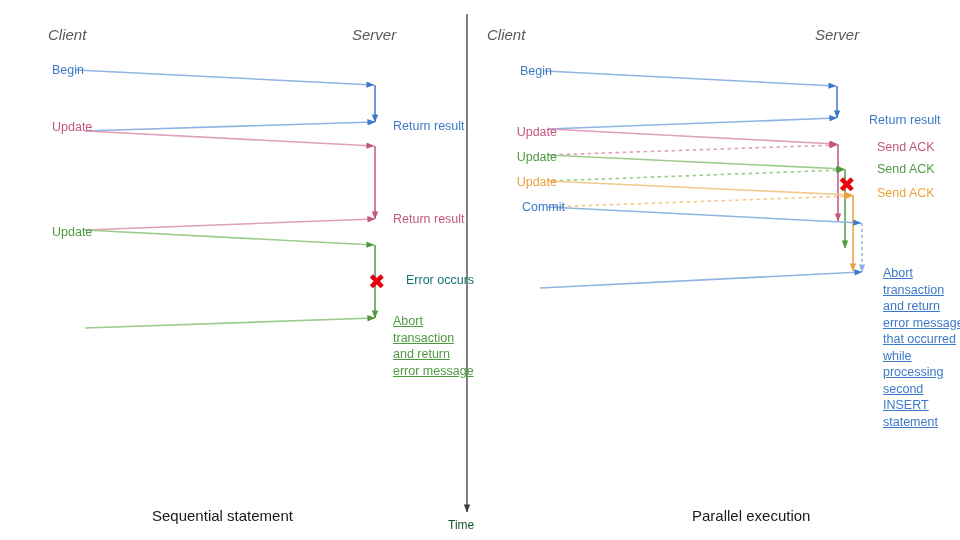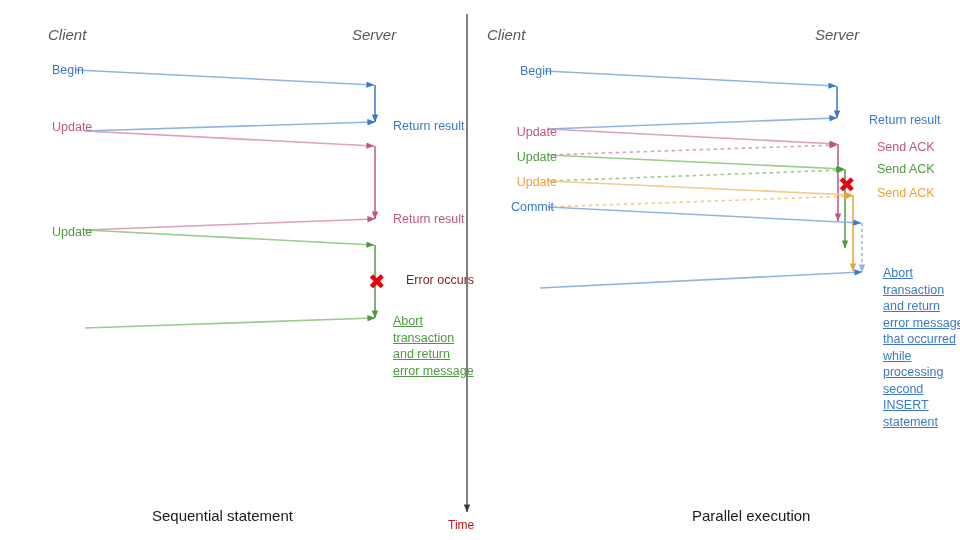--- a/index.html
+++ b/index.html
@@ -160,7 +160,7 @@
       <div class="lbl msg" style="color: rgb(194, 87, 127); top: 125px; left: 0px; width: 543px; text-align: right;">Update</div>
       <div class="lbl msg" style="color: rgb(79, 154, 65); top: 150px; left: 0px; width: 543px; text-align: right;">Update</div>
       <div class="lbl msg" style="color: rgb(232, 163, 61); top: 175px; left: 0px; width: 543px; text-align: right;">Update</div>
-      <div class="lbl msg" style="color: rgb(61, 121, 201); top: 200px; left: 0px; width: 540px; text-align: right;">Commit</div>
+      <div class="lbl msg" style="color: rgb(61, 121, 201); top: 200px; left: 11px; width: 540px; text-align: right;">Commit</div>
       <div class="lbl msg" style="color: rgb(61, 121, 201); top: 113px; left: 855px;">Return result</div>
       <div class="lbl msg" style="color: rgb(194, 87, 127); top: 140px; left: 863px;">Send ACK</div>
       <div class="lbl msg" style="color: rgb(79, 154, 65); top: 162px; left: 863px;">Send ACK</div>

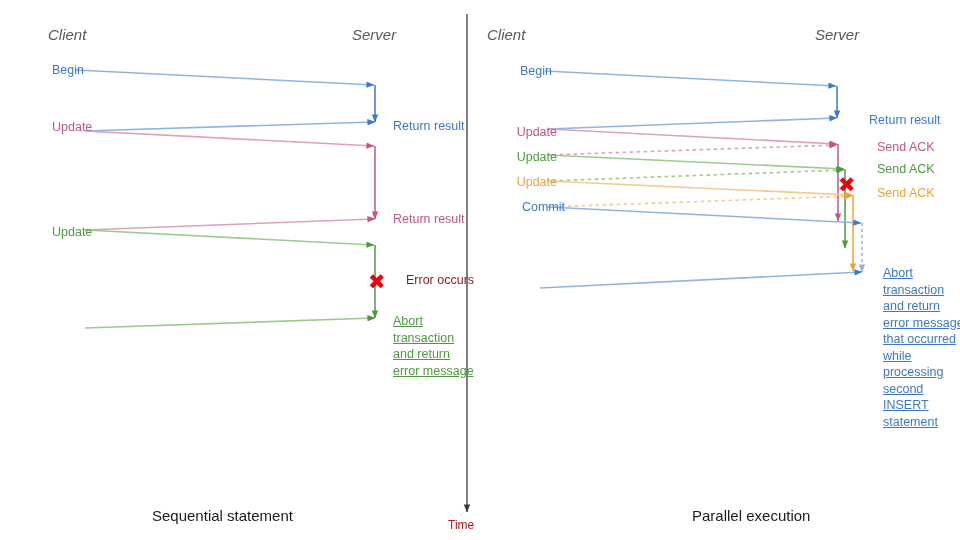--- a/index.html
+++ b/index.html
@@ -147,7 +147,7 @@
       <div class="lbl msg" style="color: rgb(79, 154, 65); top: 225px; left: 38px;">Update</div>
       <div class="lbl msg" style="color: rgb(61, 121, 201); top: 119px; left: 379px;">Return result</div>
       <div class="lbl msg" style="color: rgb(194, 87, 127); top: 212px; left: 379px;">Return result</div>
-      <div class="lbl msg errlbl" style="color: #7f1d1d; top: 273px; left: 392px;">Error occurs</div>
+      <div class="lbl msg errlbl" style="color: #0f766e; top: 273px; left: 392px;">Error occurs</div>
       <div class="lbl msg multiline" style="color: rgb(79, 154, 65); top: 313px; left: 379px;">Abort
 transaction
 and return

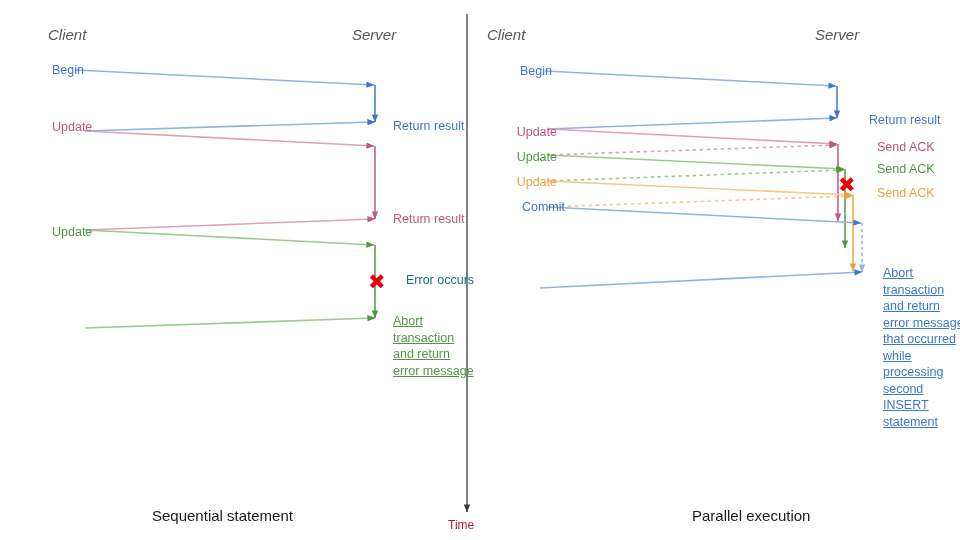--- a/index.html
+++ b/index.html
@@ -17,7 +17,7 @@
   .cap{font-size:15px;color:#1a1a1a;}
   .msg{font-size:12.5px;margin-left:14px;}
   .multiline{font-size:12.5px;line-height:1.32;text-decoration:underline;}
-  .timelbl{font-size:12px;color:#b91c1c;}
+  .timelbl{font-size:12px;color:#14532d;}
   .errlbl{font-size:12.5px;color:#e8000d;}
   .xmark{position:absolute;font-size:21px;font-weight:bold;color:#e8000d;
          font-family:"Liberation Sans","DejaVu Sans",sans-serif;line-height:1;}

